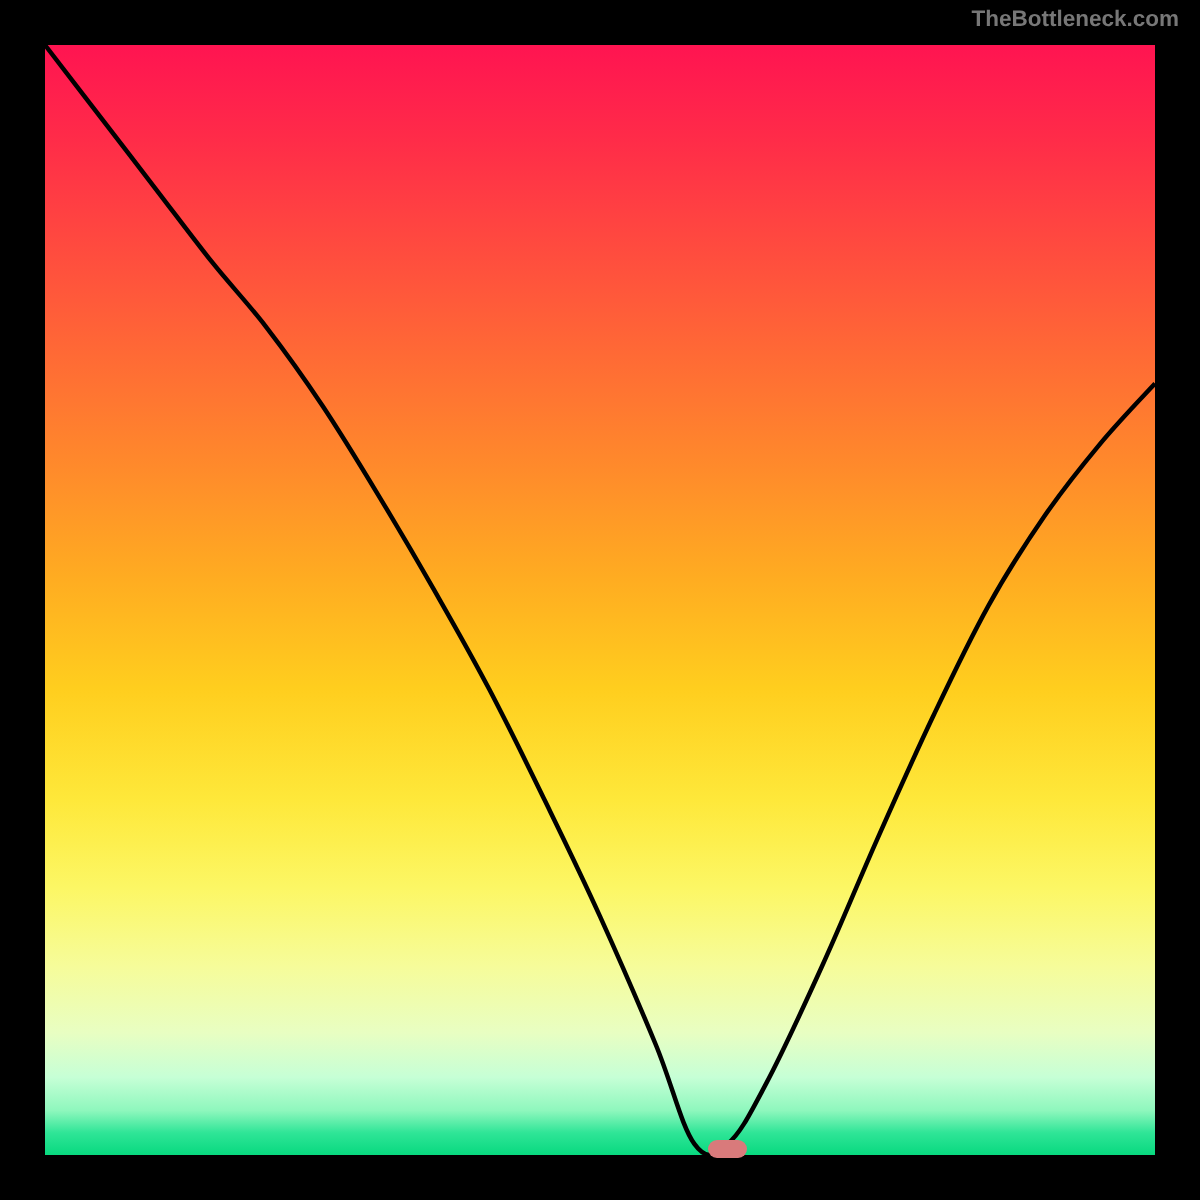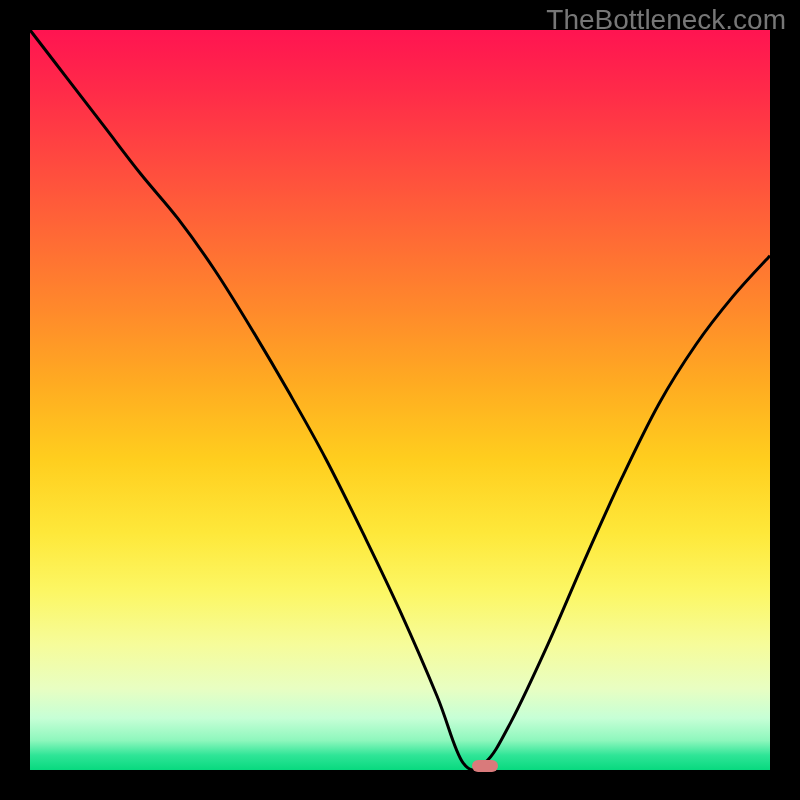--- a/index.html
+++ b/index.html
@@ -22,8 +22,8 @@
     top: 4px;
     right: 14px;
     font-family: Arial, Helvetica, sans-serif;
-    font-size: 28px;
-    font-weight: normal;
+    font-size: 15px;
+    font-weight: bold;
     color: #777;
     letter-spacing: 0px;
     text-align: center;

